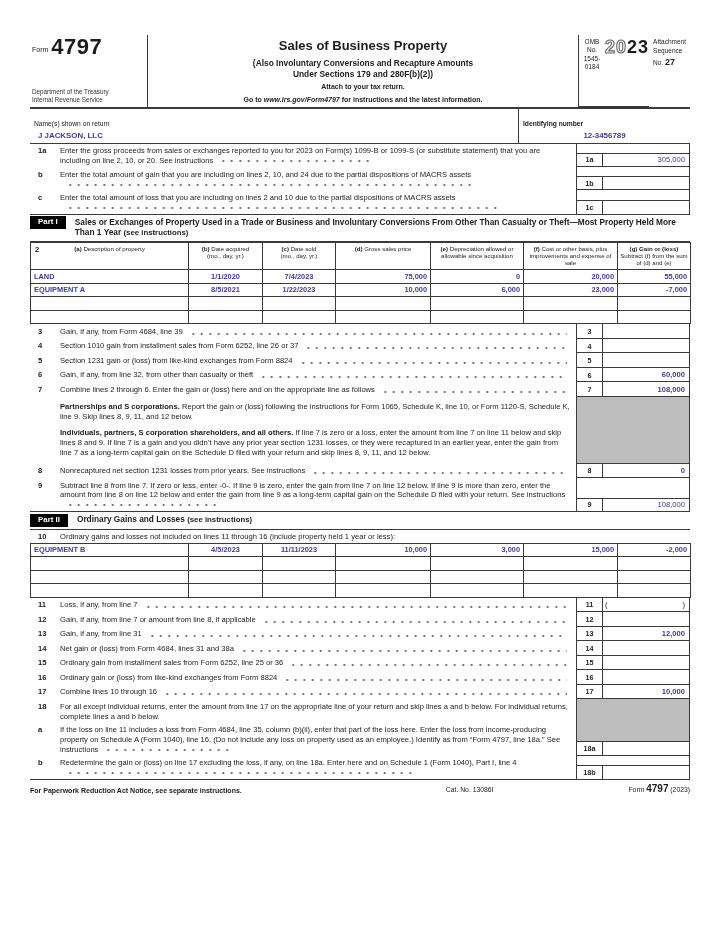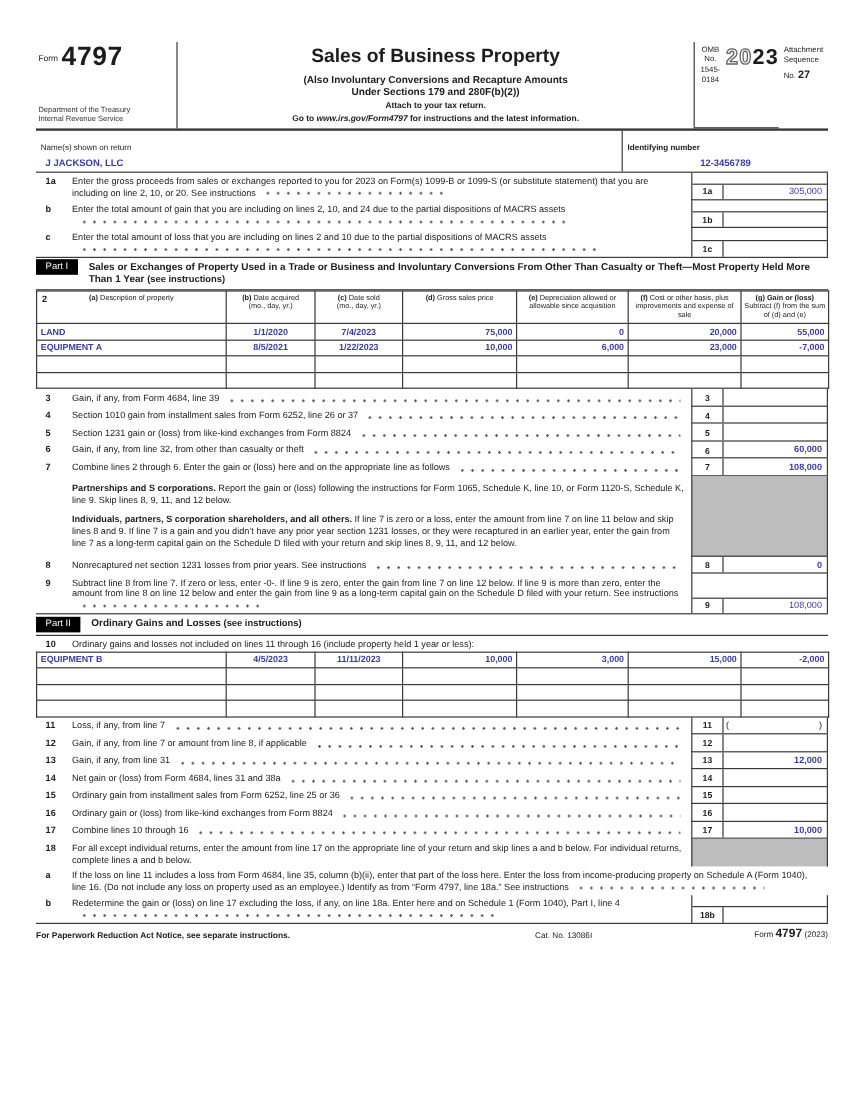--- a/index.html
+++ b/index.html
@@ -21,7 +21,7 @@
   .form-num{font-size:22px;font-weight:bold;letter-spacing:.5px;line-height:.9}
   .dept{font-size:6.3px;color:#333;line-height:1.3}
   .hdr-center{flex:1;text-align:center;padding:3px 8px 3px;display:flex;flex-direction:column;justify-content:space-between}
-  .title{font-size:16px;font-weight:bold}
+  .title{font-size:13px;font-weight:bold}
   .subtitle{font-size:8.4px;font-weight:bold;line-height:1.2}
   .attach{font-size:7px;font-weight:bold}
   .goto{font-size:7px;font-weight:bold}

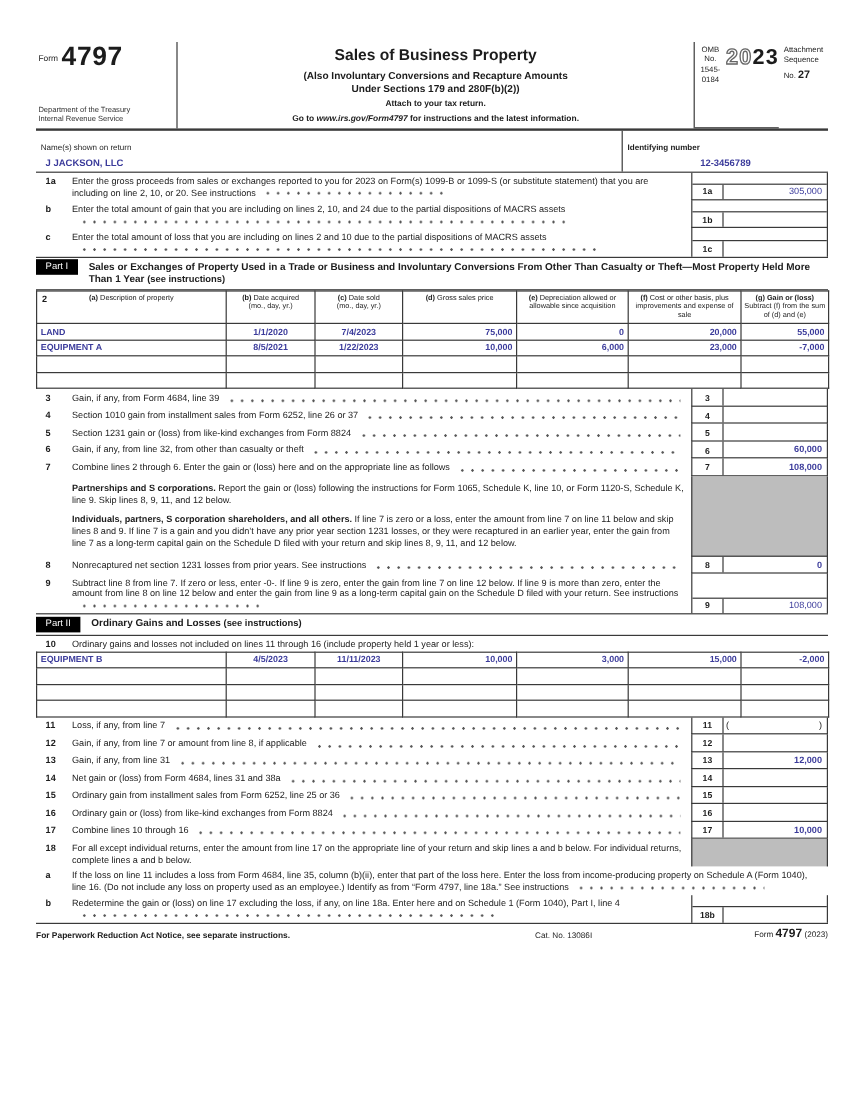--- a/index.html
+++ b/index.html
@@ -72,7 +72,7 @@
 
   
   .partbar{display:flex;align-items:flex-start;border-top:1px solid var(--line);border-bottom:1px solid var(--line);padding:1.5px 0 2px}
-  .pbadge{background:#000;color:#fff;font-weight:normal;font-size:7.9px;padding:1px 8px 2px;margin-right:9px;flex:0 0 auto}
+  .pbadge{background:#000;color:#fff;font-weight:bold;font-size:7.9px;padding:1px 8px 2px;margin-right:9px;flex:0 0 auto}
   .ptitle{font-weight:bold;font-size:8.3px;line-height:1.3;flex:1;padding-top:.5px}
   .ptitle .note{font-weight:bold;font-size:7.8px}
 

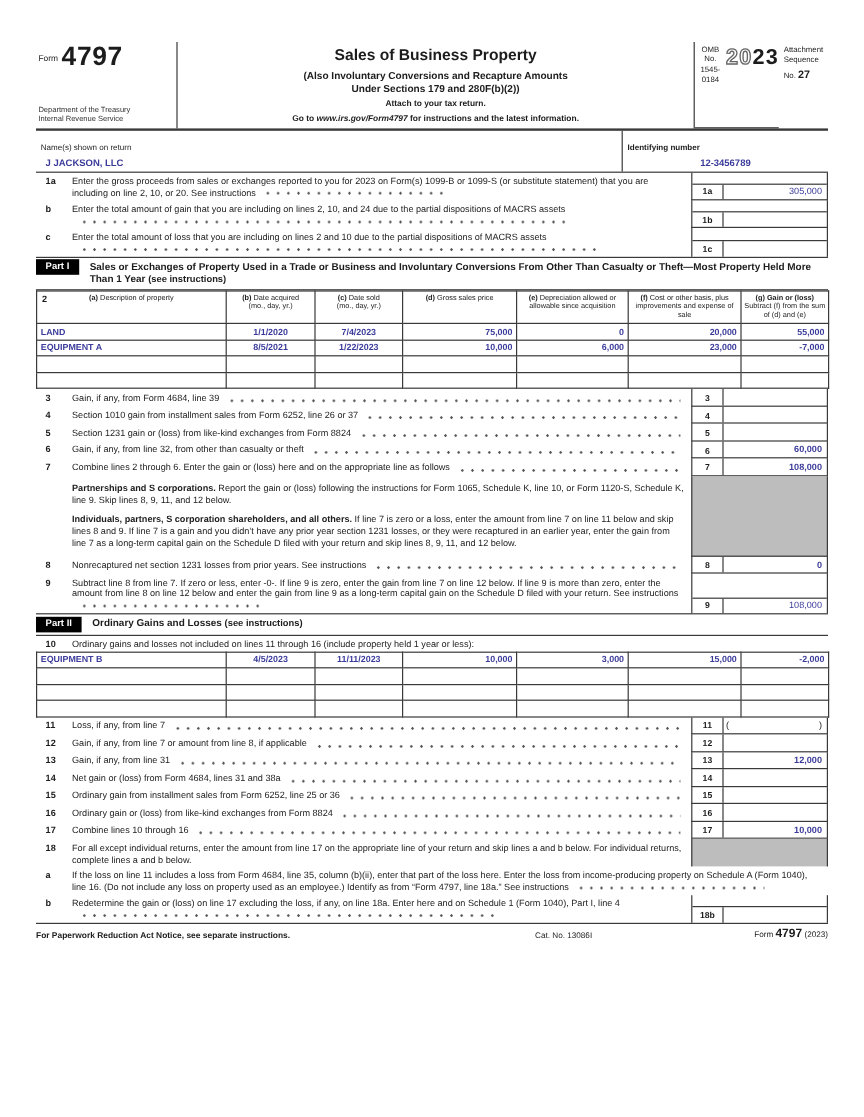--- a/index.html
+++ b/index.html
@@ -496,6 +496,13 @@
     <div class="lrow">
       <div class="lno">a</div>
       <div class="ltxt block"><span class="t">If the loss on line 11 includes a loss from Form 4684, line 35, column (b)(ii), enter that part of the loss here. Enter the loss from income-producing property on Schedule A (Form 1040), line 16. (Do not include any loss on property used as an employee.) Identify as from “Form 4797, line 18a.” See instructions</span><span class="dotsi w25"></span></div>
+      <div class="rcol col">
+        <div class="rspacer gray"></div>
+        <div class="rboxrow">
+          <div class="lbox">18a</div>
+          <div class="lval"></div>
+        </div>
+      </div>
     </div>
     <div class="lrow">
       <div class="lno">b</div>

